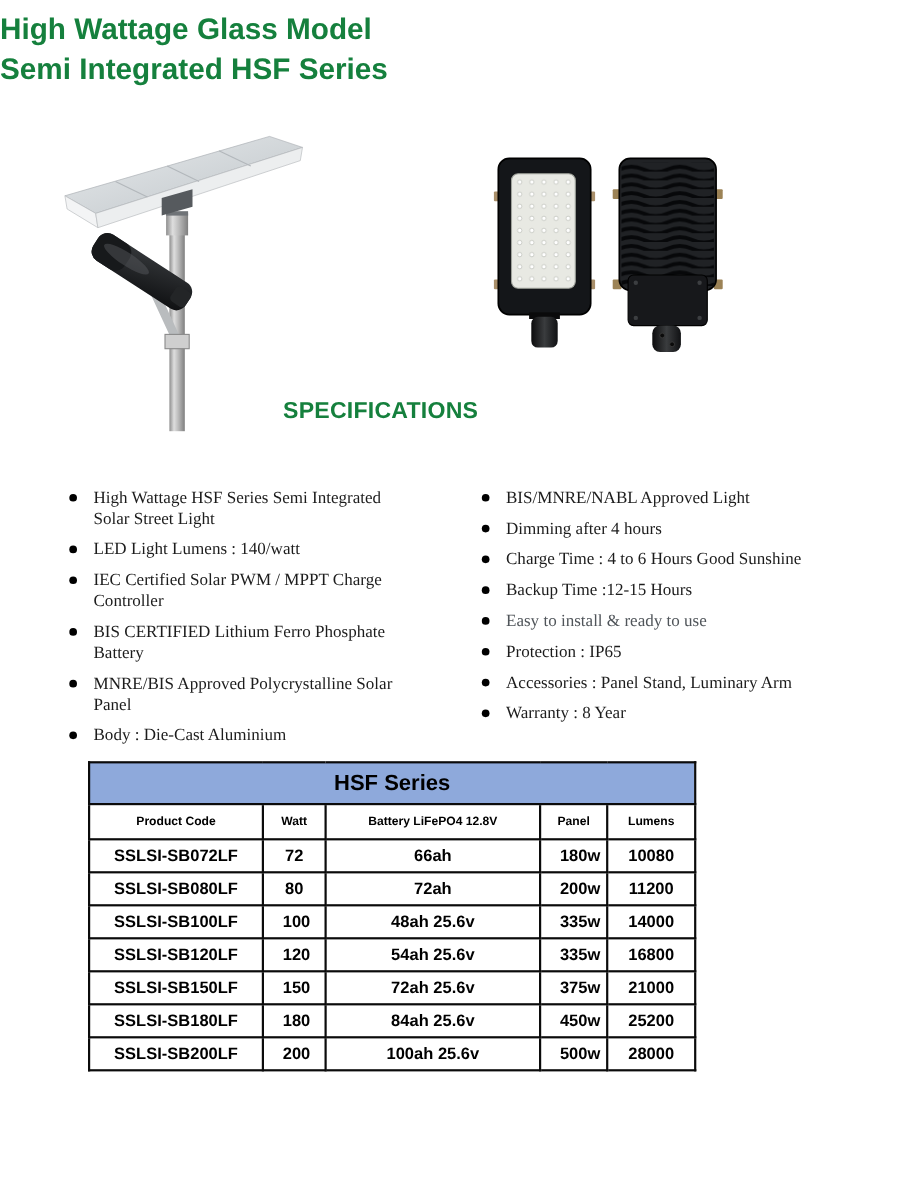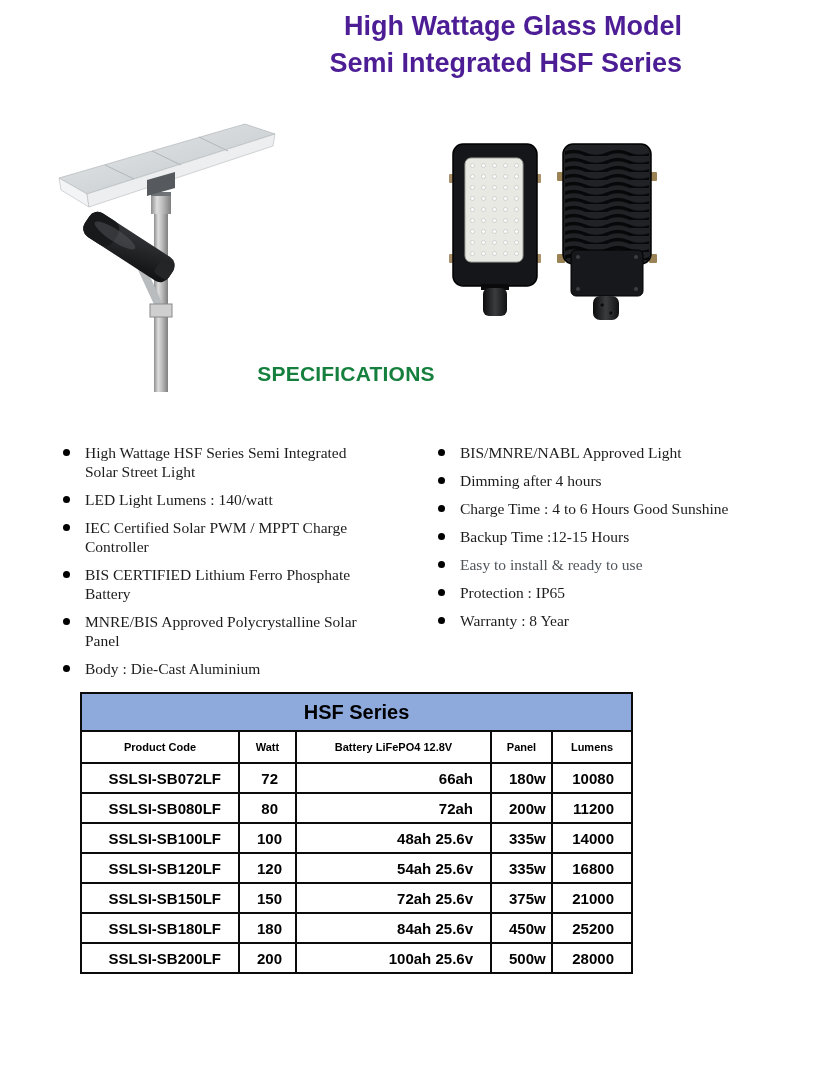--- a/index.html
+++ b/index.html
@@ -10,8 +10,8 @@
   .page{position:absolute;inset:0;background:#fff;}
 
   
-  .doc-title{position:absolute;top:8px;left:0;width:682px;margin:0;text-align:right;
-    font-size:27px;line-height:37px;font-weight:bold;color:#4c1d95;}
+  .doc-title{position:absolute;top:8px;left:0;width:682px;margin:0;text-align:left;
+    font-size:27px;line-height:37px;font-weight:bold;color:#15803d;}
   .doc-title span{display:block;}
 
   

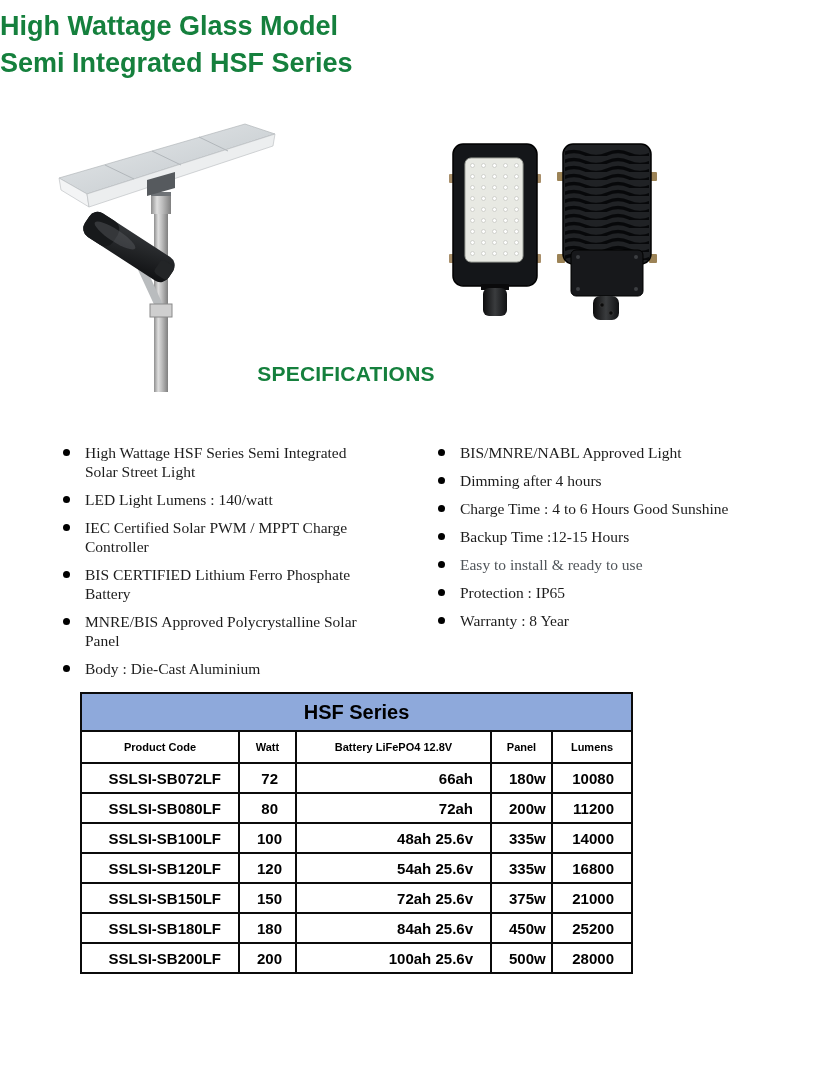--- a/index.html
+++ b/index.html
@@ -160,6 +160,7 @@
     <li>Backup Time :12-15 Hours</li>
     <li class="muted">Easy to install &amp; ready to use</li>
     <li>Protection : IP65</li>
+    <li>Accessories : Panel Stand, Luminary Arm</li>
     <li>Warranty : 8 Year</li>
   </ul>
 

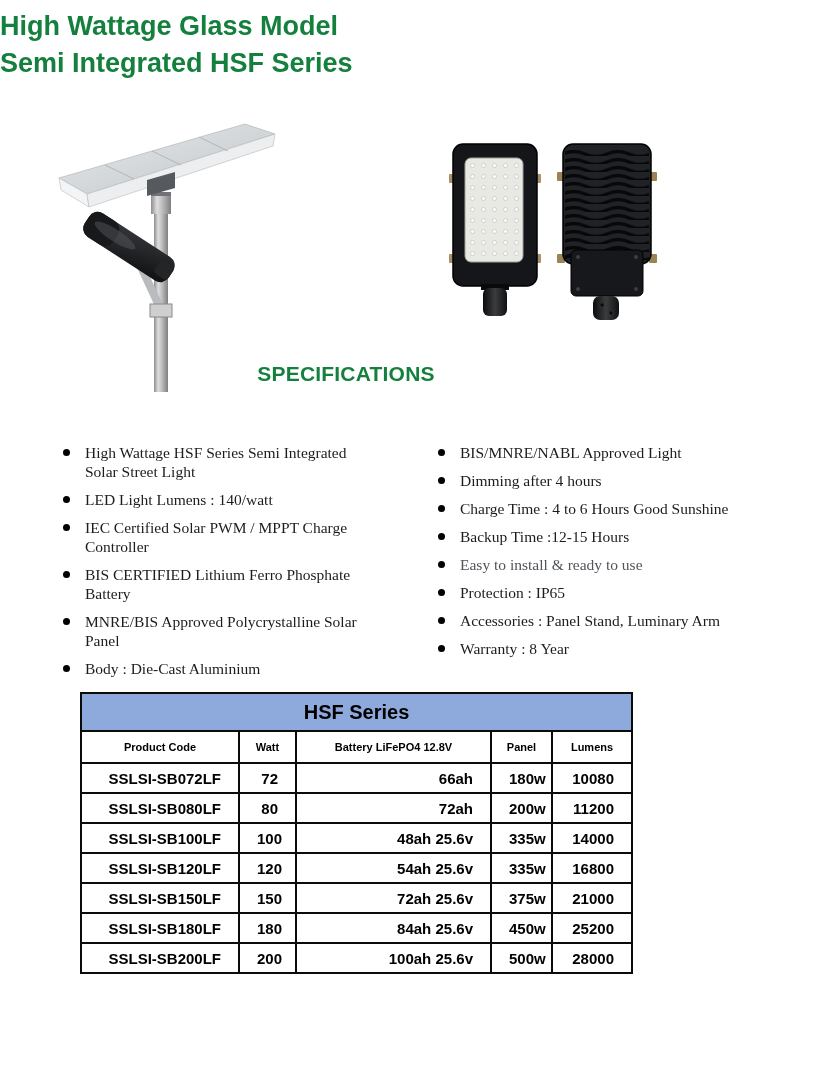--- a/index.html
+++ b/index.html
@@ -39,7 +39,7 @@
     overflow:hidden;white-space:nowrap;margin-top:19px;}
   .hsf th.ttl{background:#8EA9DB;font-size:20px;height:34px;font-weight:bold;}
   .hsf tr.cols th{font-size:11px;height:28px;font-weight:bold;padding:1px 2px;}
-  .hsf td{font-size:15px;font-weight:bold;height:26px;padding:1px 17px;text-align:right;}
+  .hsf td{font-size:15px;font-weight:bold;height:26px;padding:1px 17px;}
 </style>
 </head>
 <body>

